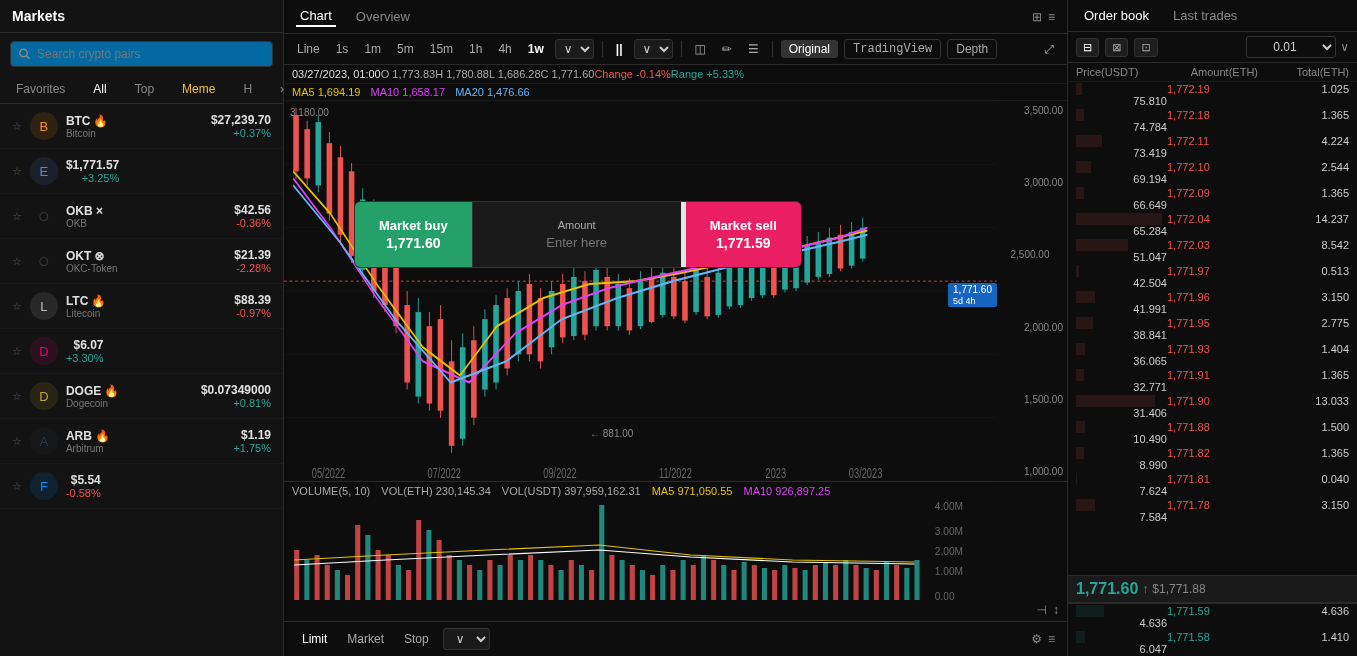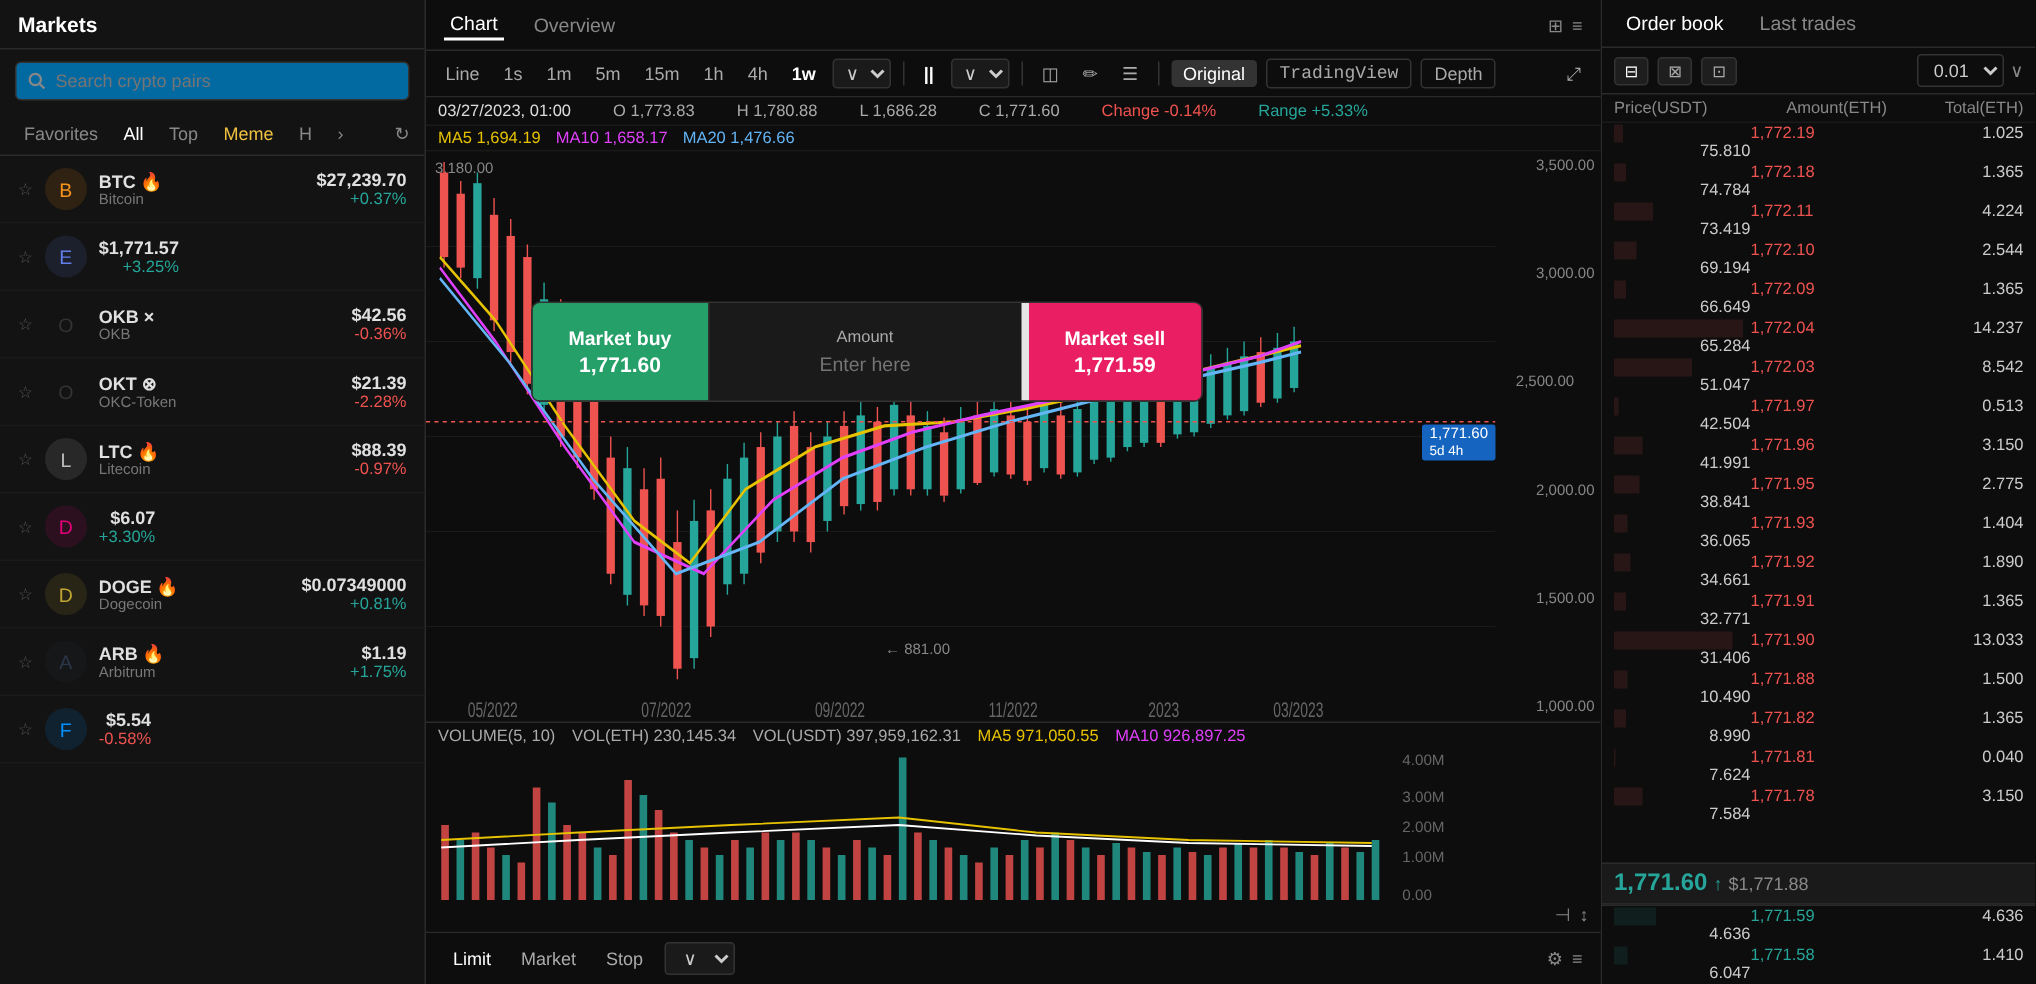--- a/index.html
+++ b/index.html
@@ -80,7 +80,7 @@
     .right-tab.active { color: #fff; }
     .right-controls { display: flex; align-items: center; gap: 6px; padding: 4px 8px; border-bottom: 1px solid #2a2a2a; }
     .right-ctrl-btn { background: #1e1e1e; border: 1px solid #333; color: #aaa; border-radius: 3px; padding: 2px 6px; cursor: pointer; font-size: 11px; }
-    .amount-selector { background: transparent; border: 1px solid #333; color: #ccc; border-radius: 3px; padding: 2px 6px; font-size: 12px; cursor: pointer; margin-left: auto; }
+    .amount-selector { background: transparent; border: 1px solid #333; color: #ccc; border-radius: 3px; padding: 2px 22px; font-size: 12px; cursor: pointer; margin-left: auto; }
     .order-table-header { display: grid; grid-template-columns: 1fr 1fr 1fr; padding: 3px 8px; color: #888; font-size: 11px; border-bottom: 1px solid #1a1a1a; }
     .order-book-list { flex: 1; overflow-y: auto; }
     .order-book-list::-webkit-scrollbar { width: 3px; }

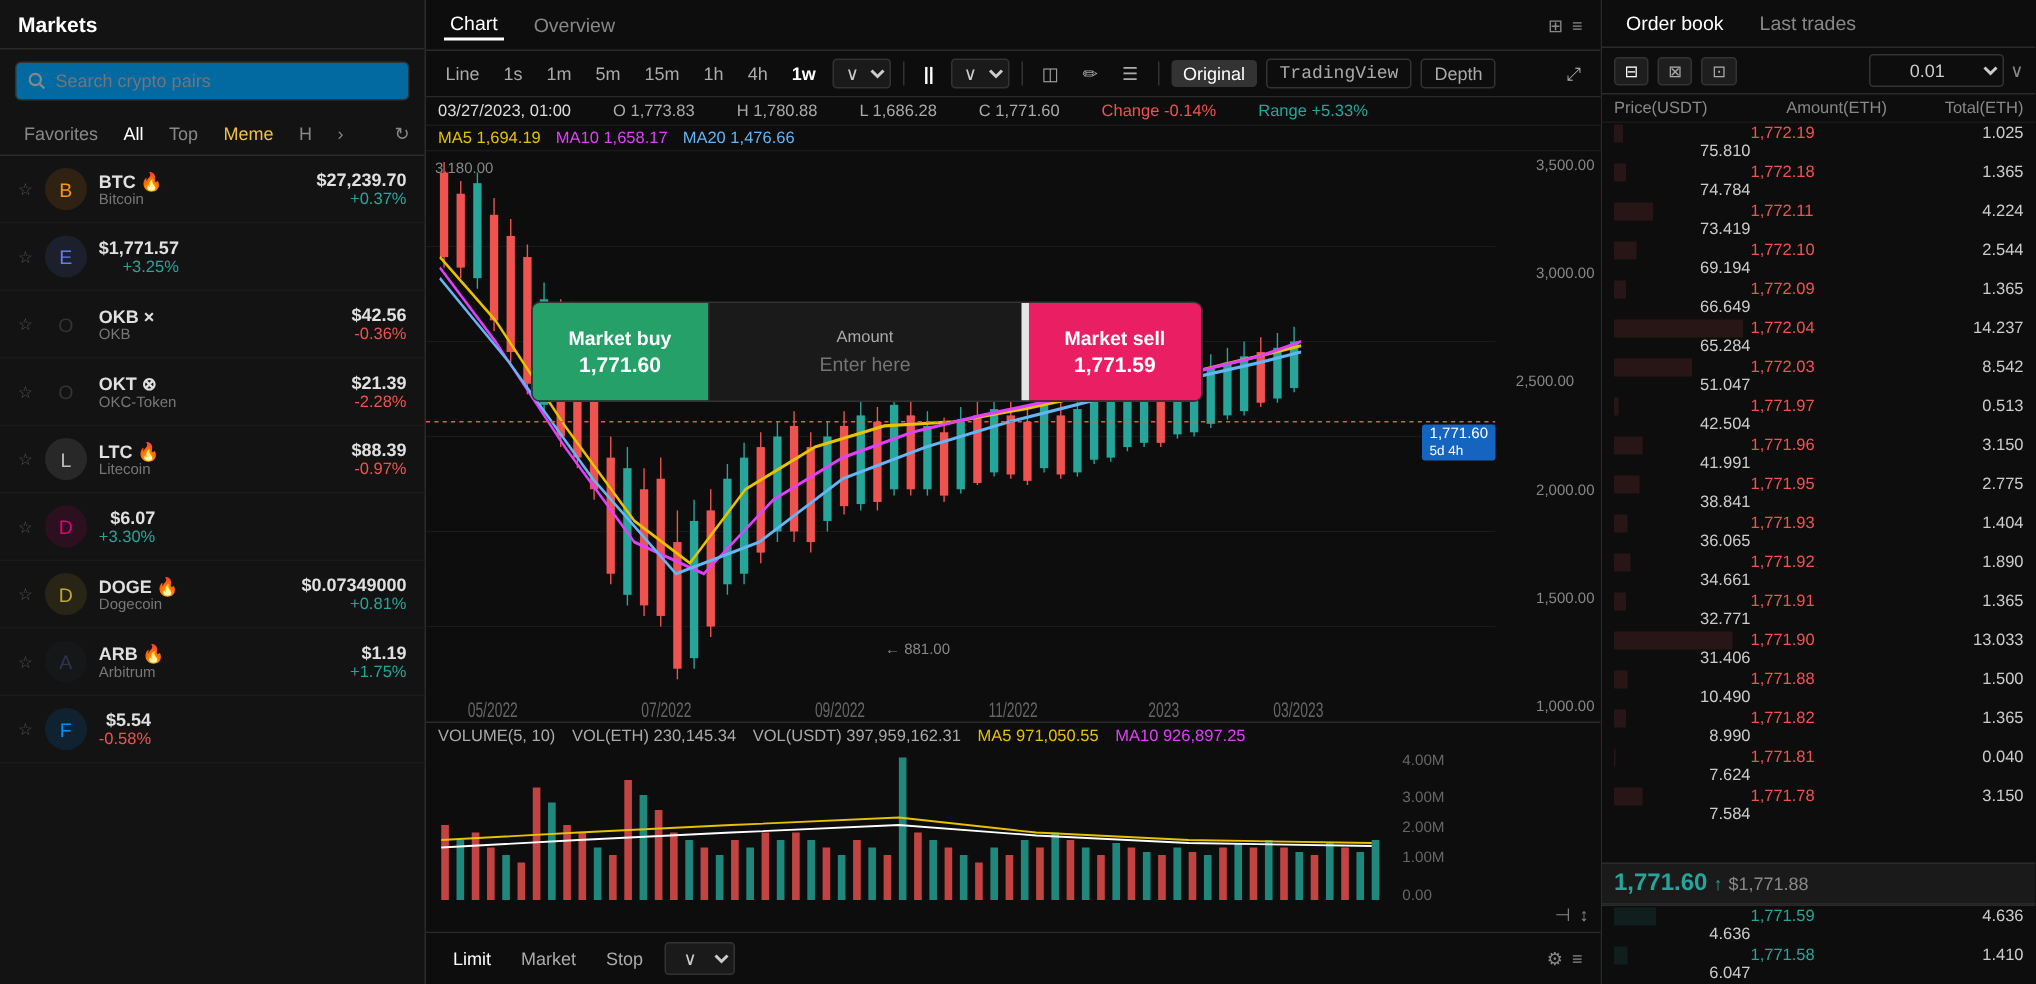--- a/index.html
+++ b/index.html
@@ -44,7 +44,7 @@
     .trading-btn { background: transparent; border: 1px solid #333; color: #aaa; border-radius: 3px; padding: 2px 8px; cursor: pointer; font-size: 12px; font-family: Liberation Mono, monospace; }
     .depth-btn { background: transparent; border: 1px solid #333; color: #aaa; border-radius: 3px; padding: 2px 8px; cursor: pointer; font-size: 12px; }
 
-    .chart-info-bar { display: flex; align-items: flex-end; gap: 28px; padding: 3px 8px; font-size: 11px; color: #aaa; background: #0d0d0d; border-bottom: 1px solid #1a1a1a; flex-wrap: wrap; }
+    .chart-info-bar { display: flex; align-items: flex-end; gap: 0; padding: 3px 8px; font-size: 11px; color: #aaa; background: #0d0d0d; border-bottom: 1px solid #1a1a1a; flex-wrap: wrap; }
     .chart-info-bar .date { color: #ddd; }
     .chart-info-bar .change-neg { color: #ef5350; }
     .chart-info-bar .change-pos { color: #26a69a; }

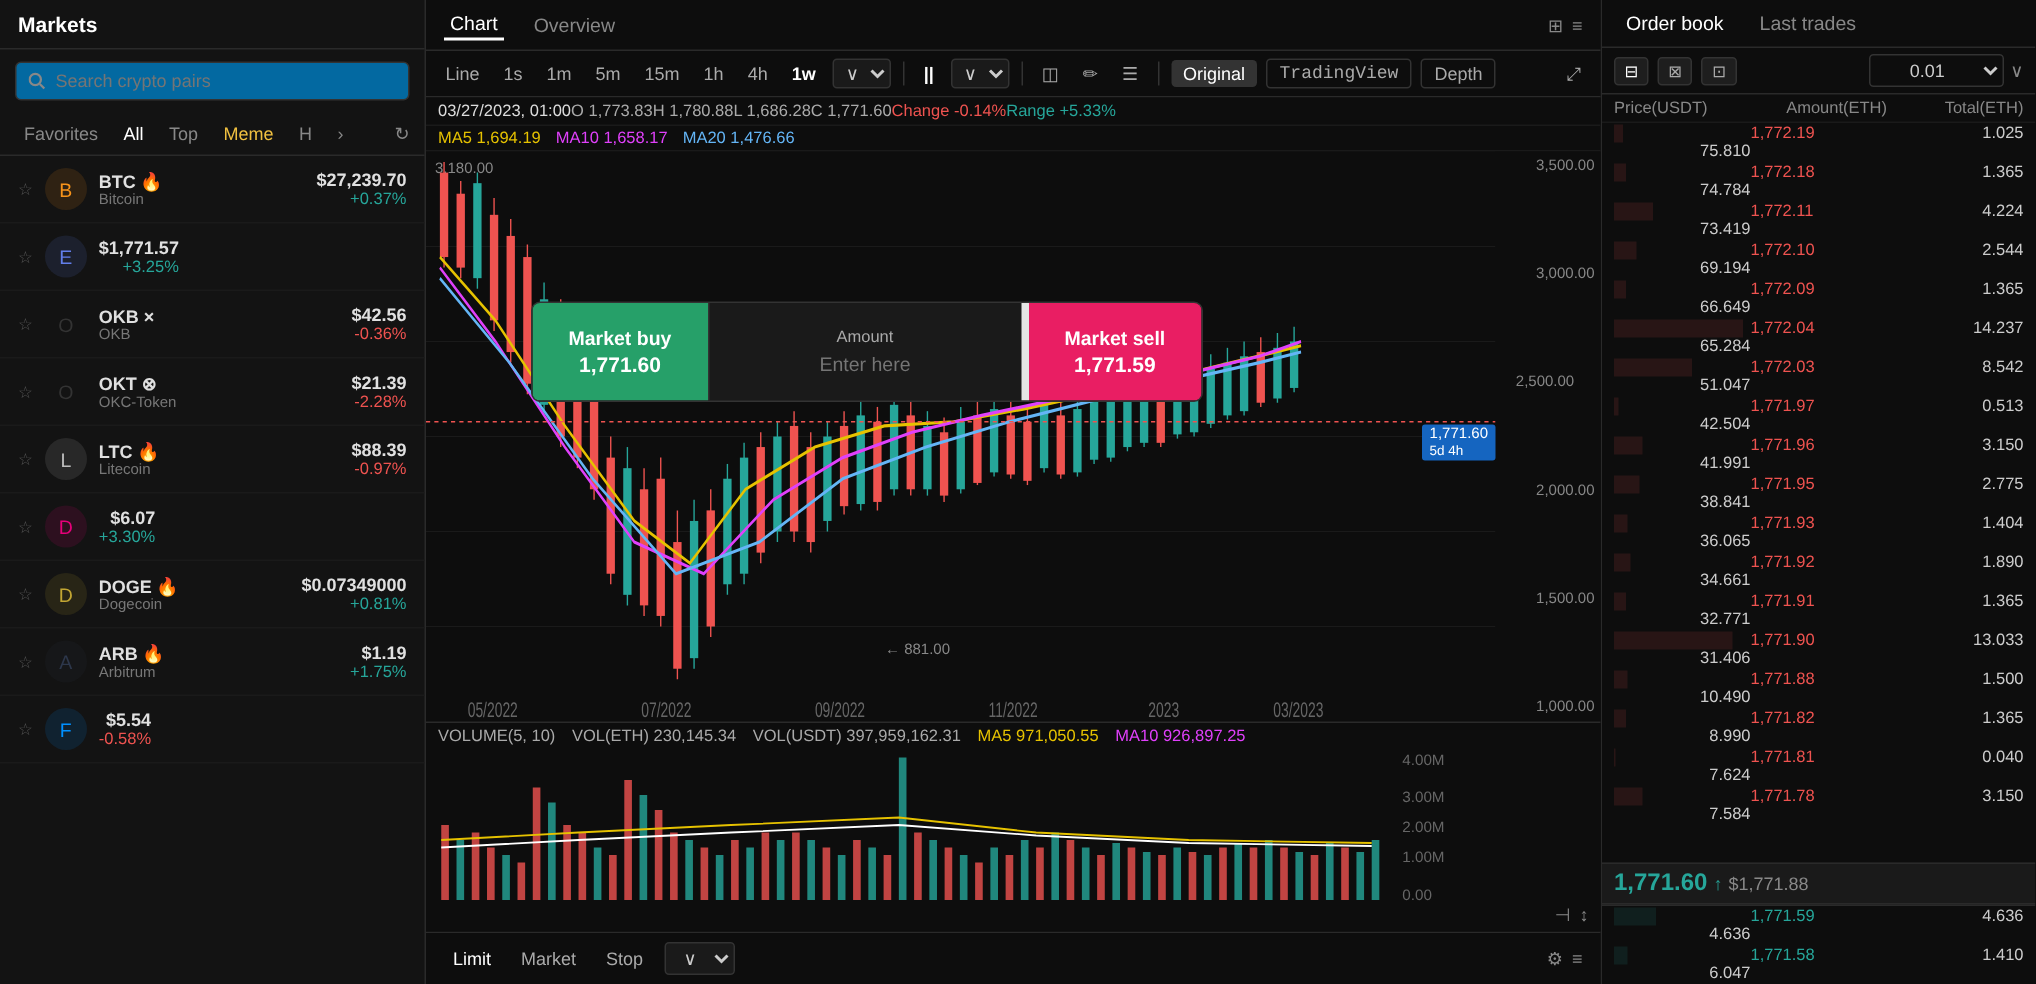--- a/index.html
+++ b/index.html
@@ -10,7 +10,7 @@
     .left-header { padding: 8px 12px; font-size: 14px; font-weight: bold; color: #fff; border-bottom: 1px solid #2a2a2a; }
     .search-bar { margin: 8px 10px; background: #0369a1; border: 1px solid #333; border-radius: 4px; display: flex; align-items: center; padding: 5px 8px; gap: 6px; }
     .search-bar input { background: transparent; border: none; outline: none; color: #ccc; font-size: 12px; width: 100%; }
-    .filter-tabs { display: flex; align-items: center; padding: 4px 10px; gap: 5px; border-bottom: 1px solid #2a2a2a; }
+    .filter-tabs { display: flex; align-items: center; padding: 4px 10px; gap: 16px; border-bottom: 1px solid #2a2a2a; }
     .filter-tab { color: #888; cursor: pointer; padding: 3px 6px; font-size: 12px; }
     .filter-tab.active { color: #fff; }
     .filter-tab.highlight { color: #f0c040; }

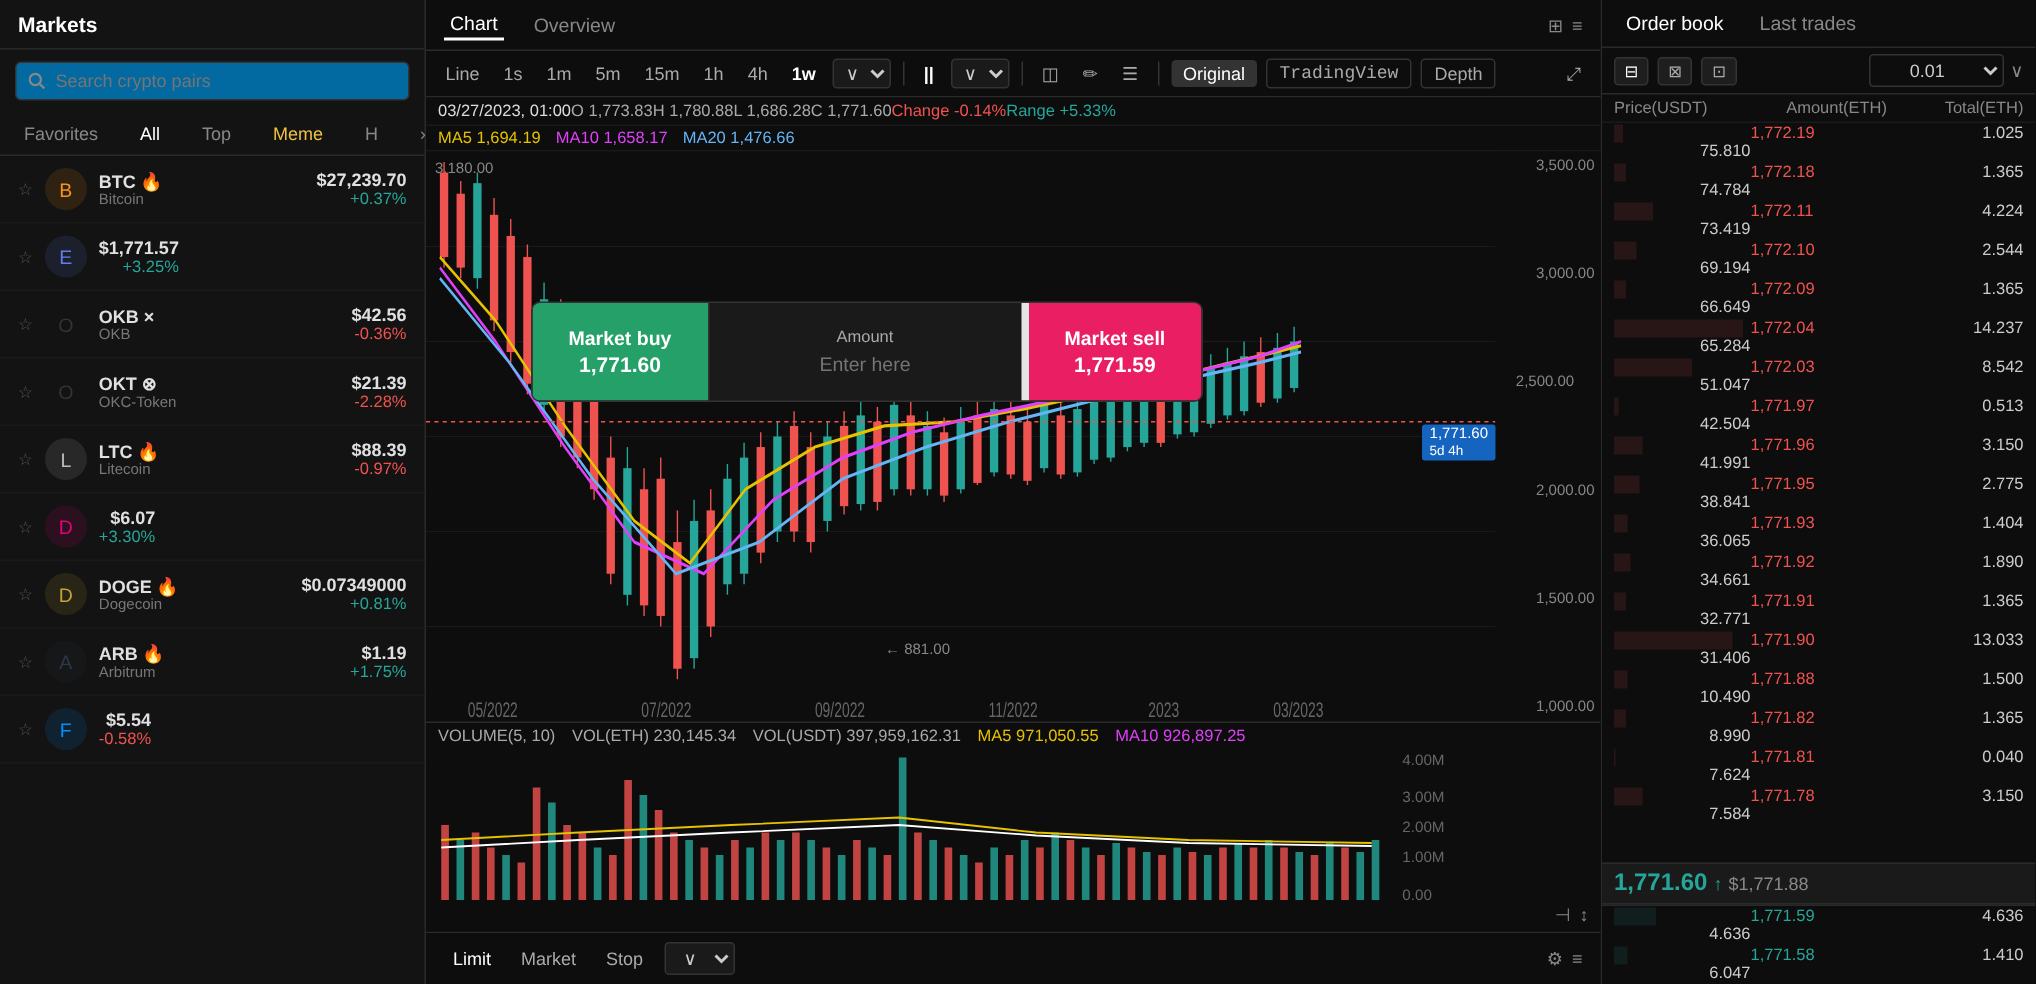--- a/index.html
+++ b/index.html
@@ -649,12 +649,6 @@
     <span class="total-val">36.065</span>
   </div>
       <div class="order-row">
-    <div class="bg-bar" style="width:12.6%;"></div>
-    <span class="price-sell">1,771.92</span>
-    <span class="amount-val">1.890</span>
-    <span class="total-val">34.661</span>
-  </div>
-      <div class="order-row">
     <div class="bg-bar" style="width:9.1%;"></div>
     <span class="price-sell">1,771.91</span>
     <span class="amount-val">1.365</span>

